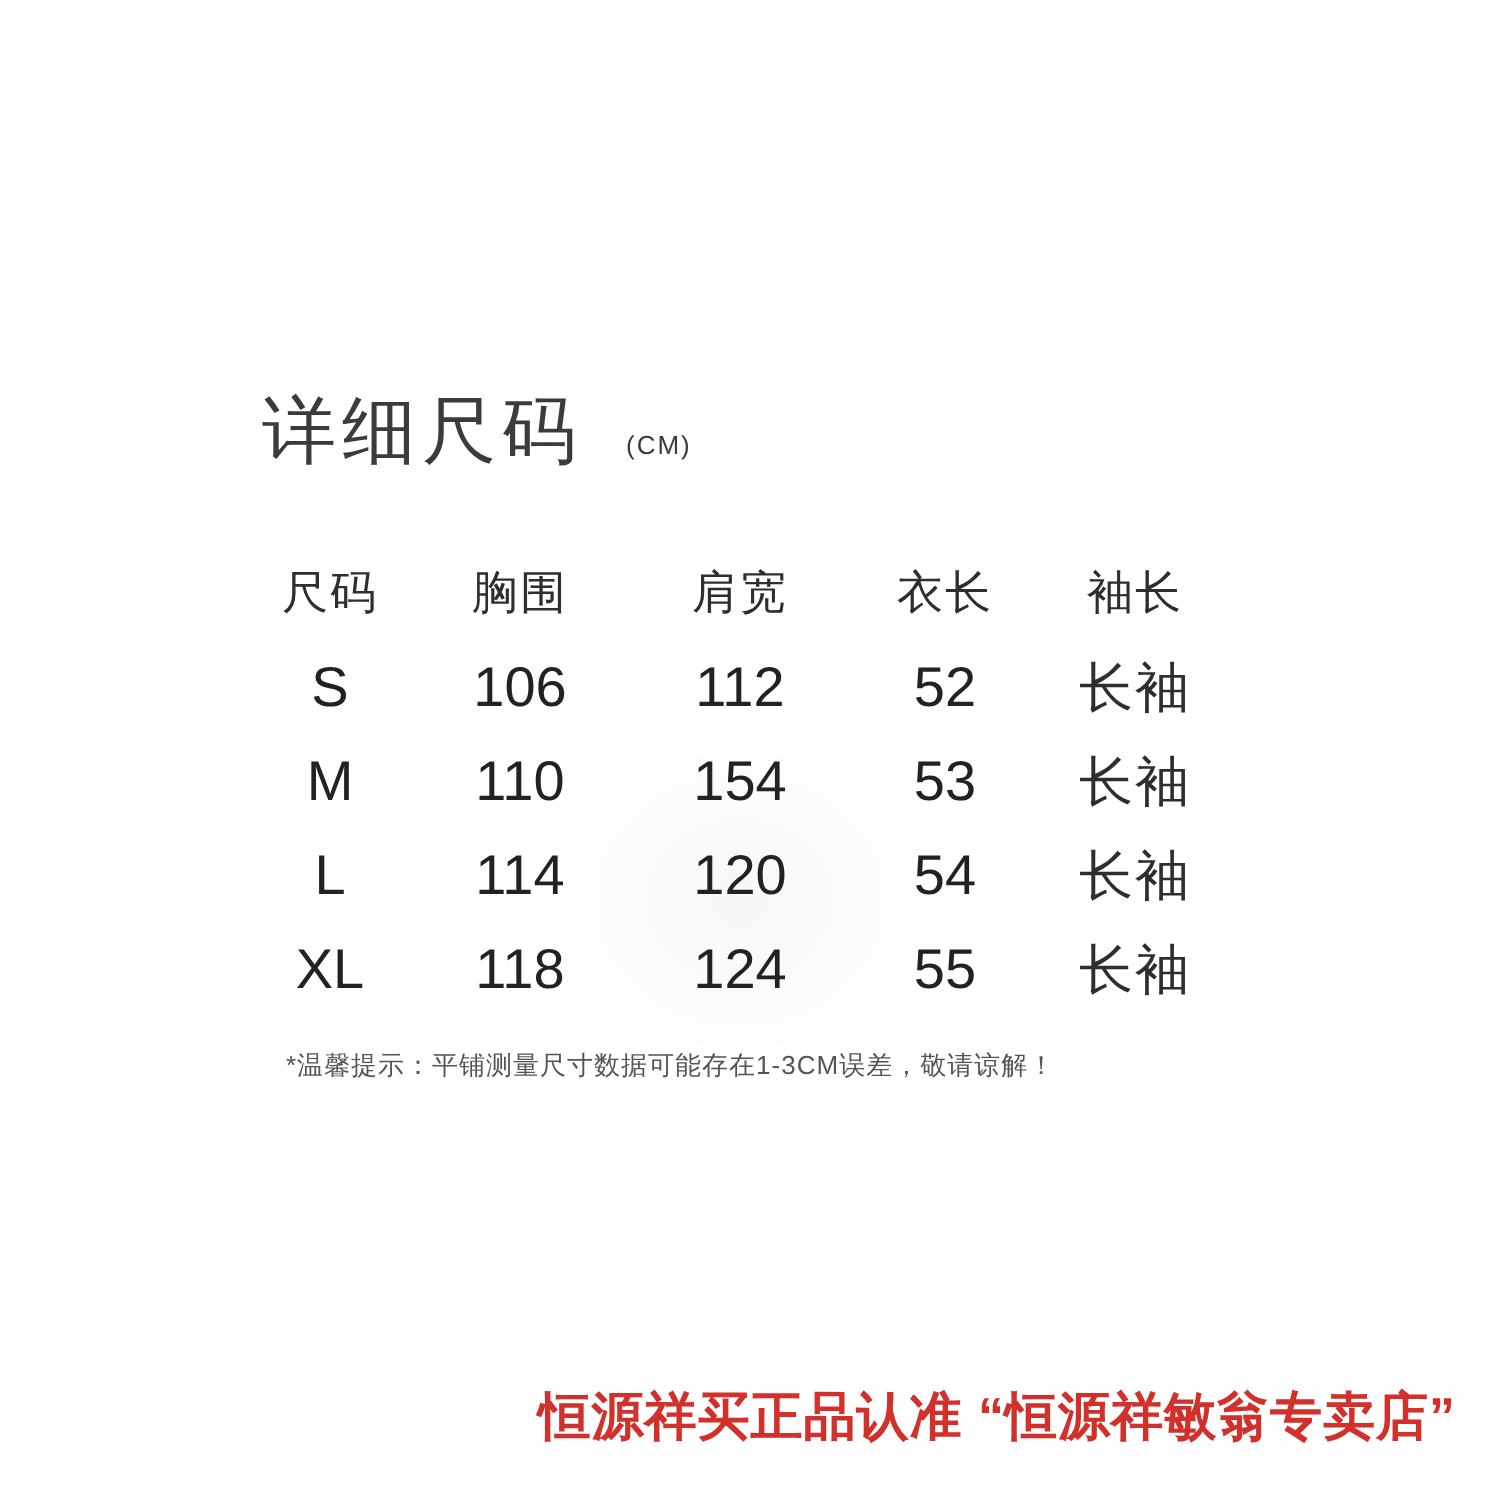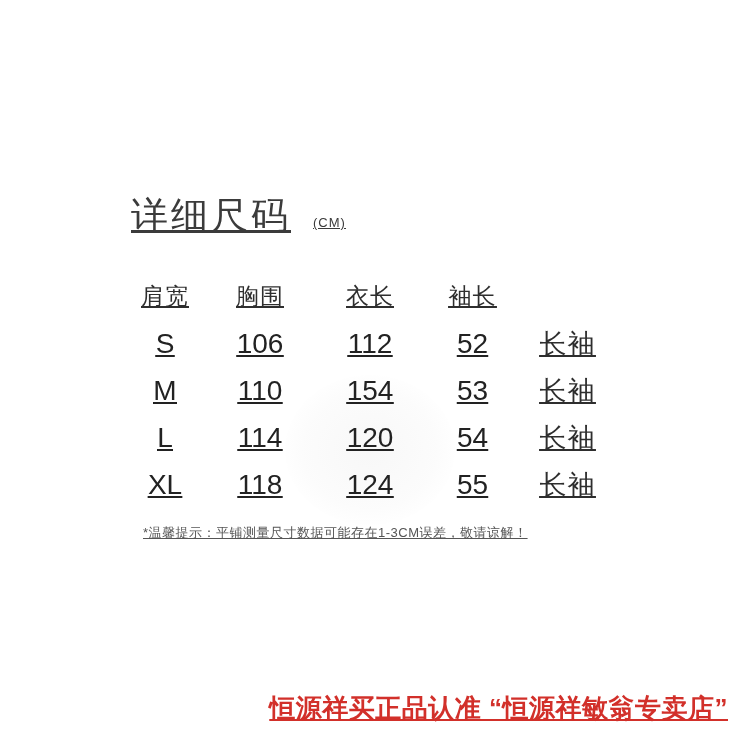--- a/index.html
+++ b/index.html
@@ -2,7 +2,7 @@
 <html><head>
 <meta charset="utf-8">
 <style>
-  * { margin: 0; padding: 0; box-sizing: border-box; text-decoration: underline; }
+  * { margin: 0; padding: 0; box-sizing: border-box; }
   html, body {
     width: 750px; height: 750px;
     background: #ffffff;

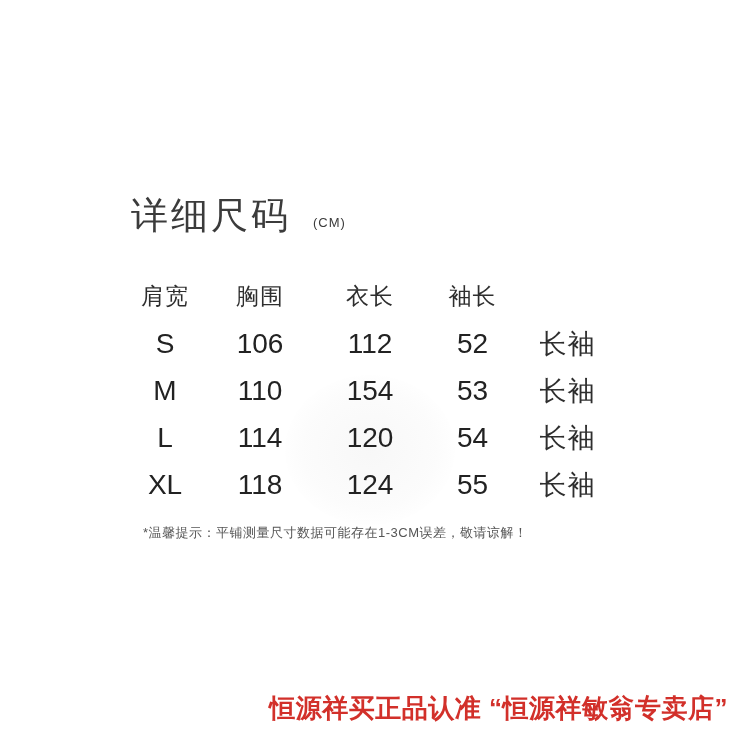--- a/index.html
+++ b/index.html
@@ -114,6 +114,7 @@
 
   <div class="size-table">
     <div class="tr">
+      <div class="cell th">尺码</div>
       <div class="cell th">肩宽</div>
       <div class="cell th">胸围</div>
       <div class="cell th">衣长</div>

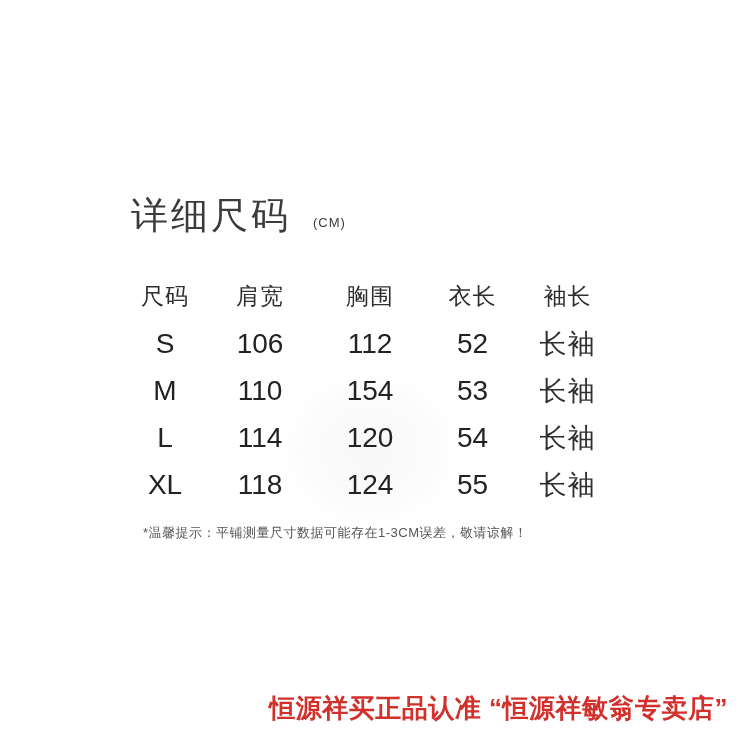--- a/index.html
+++ b/index.html
@@ -115,8 +115,8 @@
   <div class="size-table">
     <div class="tr">
       <div class="cell th">尺码</div>
+      <div class="cell th">胸围</div>
       <div class="cell th">肩宽</div>
-      <div class="cell th">胸围</div>
       <div class="cell th">衣长</div>
       <div class="cell th">袖长</div>
     </div>

